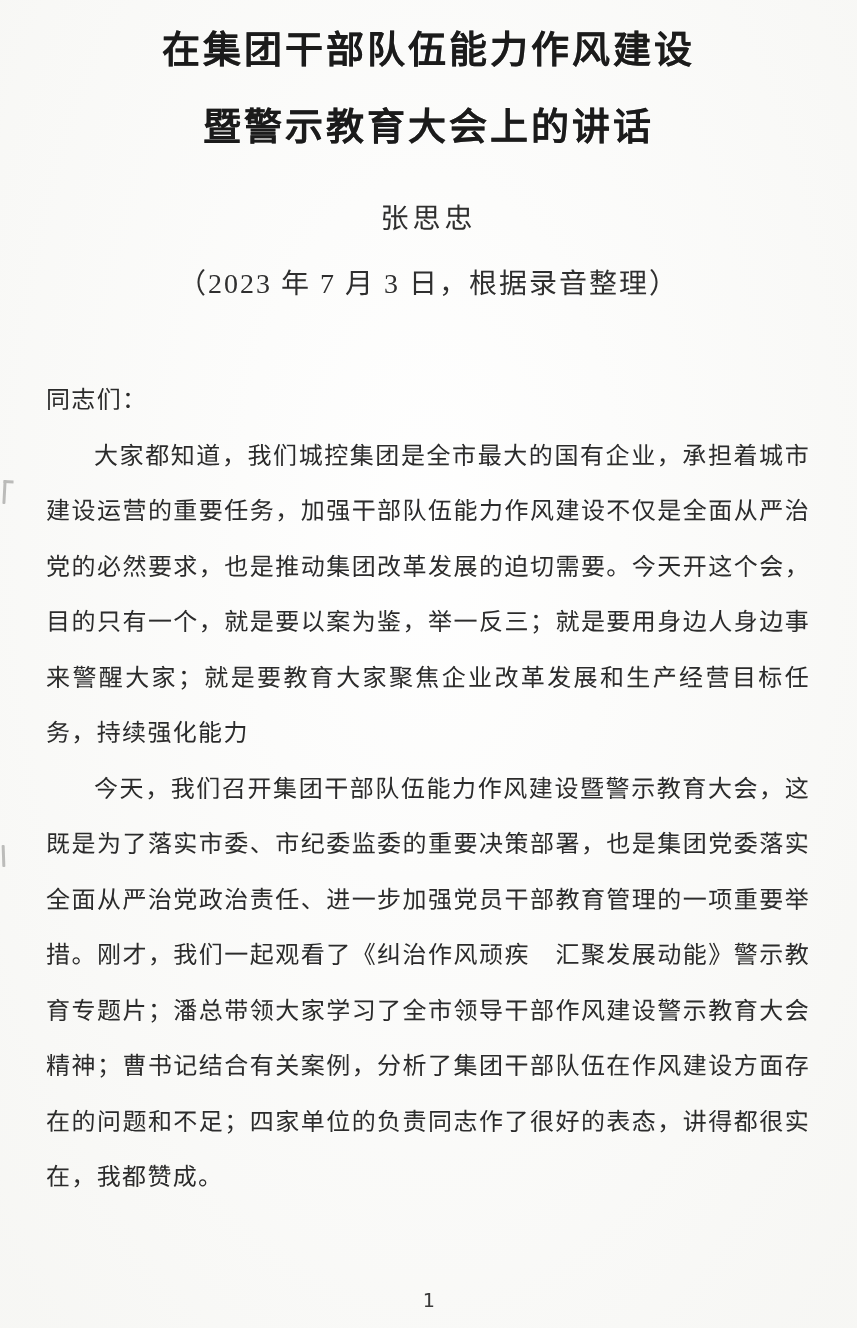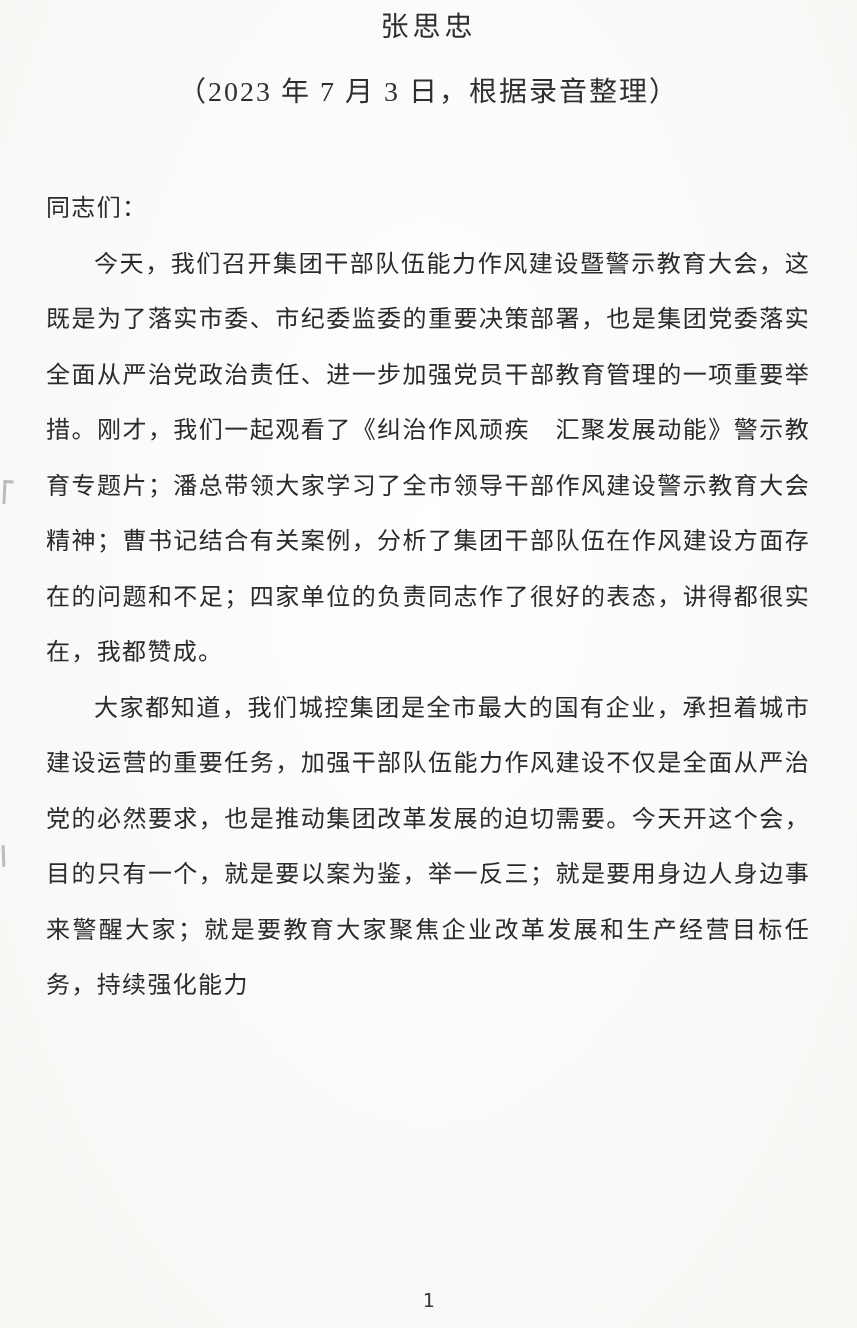--- a/index.html
+++ b/index.html
@@ -89,6 +89,10 @@
 
 <div class="page">
 
+  <div class="title-block">
+    <div class="title-line">在集团干部队伍能力作风建设</div>
+    <div class="title-line">暨警示教育大会上的讲话</div>
+  </div>
 
   <div class="author-line">张思忠</div>
 

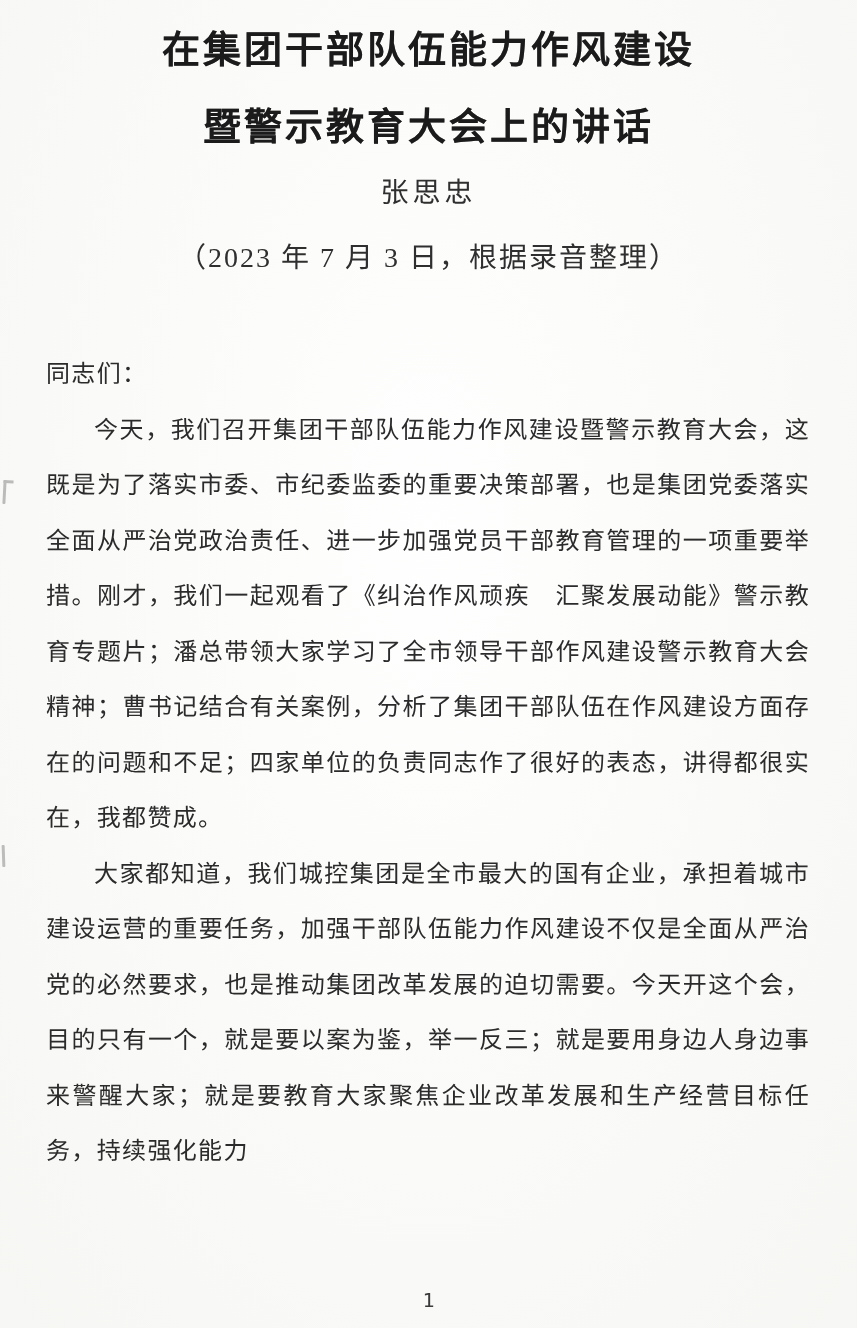--- a/index.html
+++ b/index.html
@@ -34,7 +34,7 @@
     text-shadow: 0 0 0.6px rgba(0,0,0,0.55);
   }
   .author-line {
-    margin-top: 4px;
+    margin-top: 30px;
     text-align: center;
     font-size: 28px;
     letter-spacing: 4px;

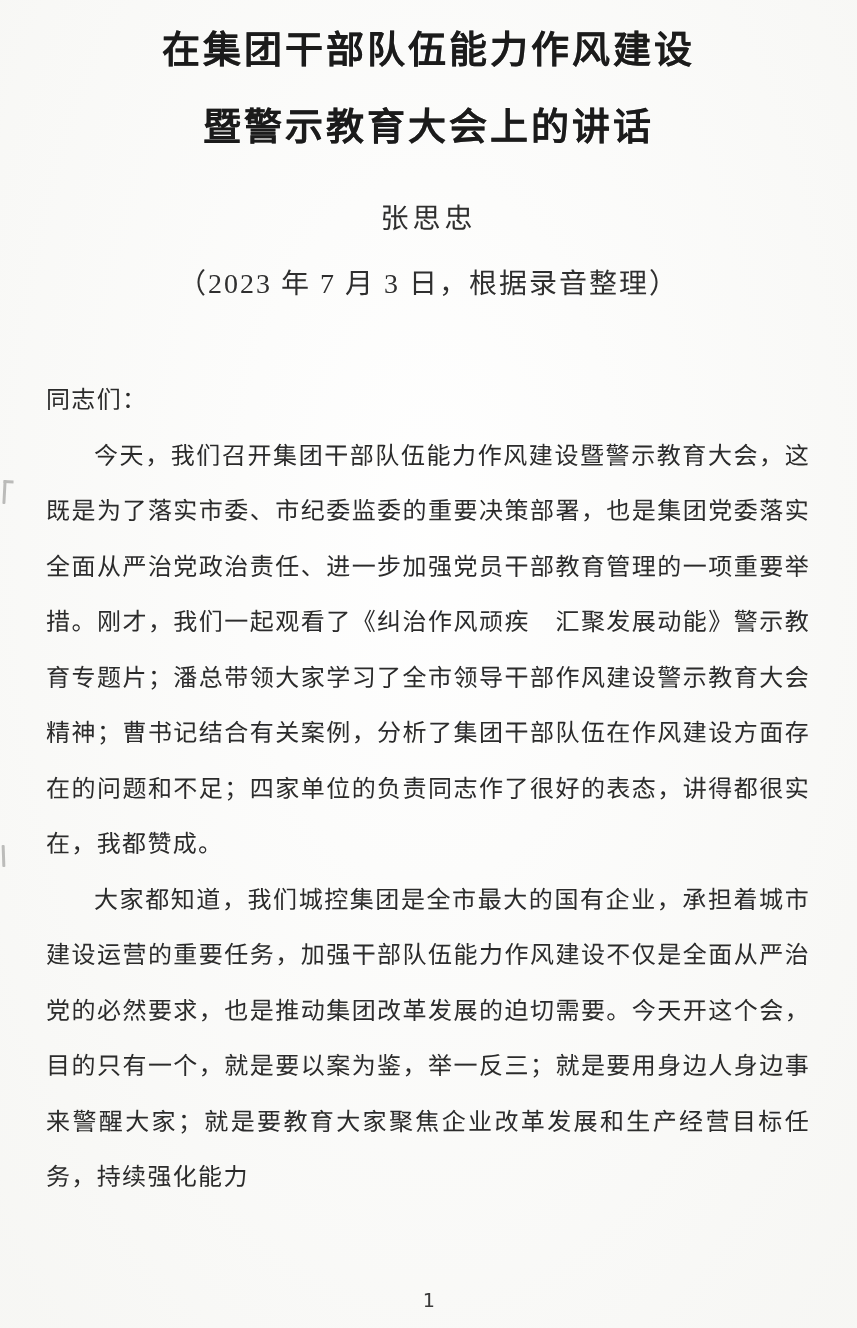--- a/index.html
+++ b/index.html
@@ -100,8 +100,8 @@
 
   <div class="body-block">
     <div class="salutation">同志们：</div>
+    <p class="paragraph">大家都知道，我们城控集团是全市最大的国有企业，承担着城市建设运营的重要任务，加强干部队伍能力作风建设不仅是全面从严治党的必然要求，也是推动集团改革发展的迫切需要。今天开这个会，目的只有一个，就是要以案为鉴，举一反三；就是要用身边人身边事来警醒大家；就是要教育大家聚焦企业改革发展和生产经营目标任务，持续强化能力</p>
     <p class="paragraph">今天，我们召开集团干部队伍能力作风建设暨警示教育大会，这既是为了落实市委、市纪委监委的重要决策部署，也是集团党委落实全面从严治党政治责任、进一步加强党员干部教育管理的一项重要举措。刚才，我们一起观看了《纠治作风顽疾　汇聚发展动能》警示教育专题片；潘总带领大家学习了全市领导干部作风建设警示教育大会精神；曹书记结合有关案例，分析了集团干部队伍在作风建设方面存在的问题和不足；四家单位的负责同志作了很好的表态，讲得都很实在，我都赞成。</p>
-    <p class="paragraph">大家都知道，我们城控集团是全市最大的国有企业，承担着城市建设运营的重要任务，加强干部队伍能力作风建设不仅是全面从严治党的必然要求，也是推动集团改革发展的迫切需要。今天开这个会，目的只有一个，就是要以案为鉴，举一反三；就是要用身边人身边事来警醒大家；就是要教育大家聚焦企业改革发展和生产经营目标任务，持续强化能力</p>
   </div>
 
   <div class="page-number">1</div>

